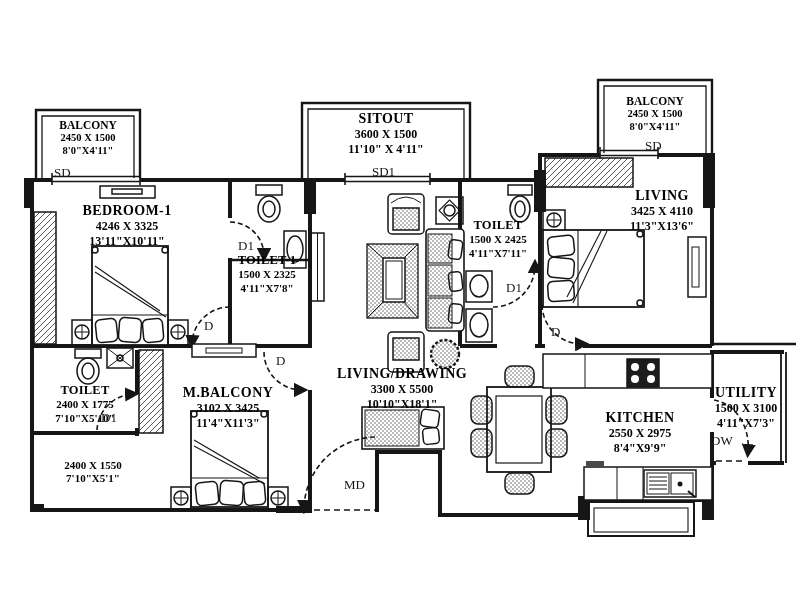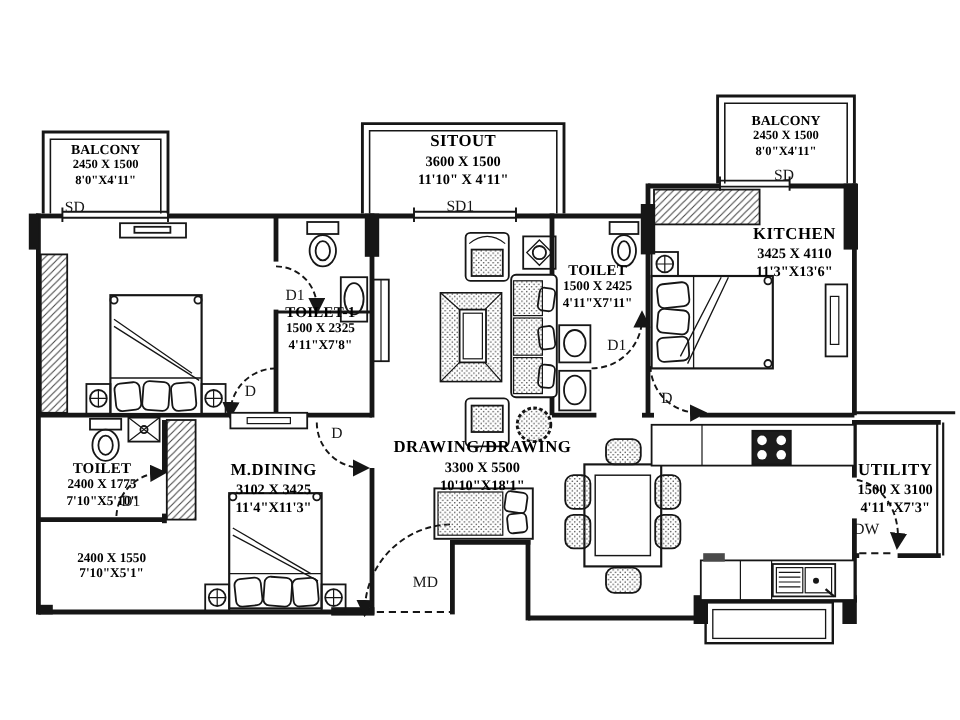--- a/index.html
+++ b/index.html
@@ -320,7 +320,7 @@
     <span class="dm">4'11"X7'11"</span>
   </div>
   <div class="room-label lbl-l" style="left:662px;top:187px">
-    <span class="nm">KITCHEN</span>
+    <span class="nm">LIVING</span>
     <span class="dm">3425 X 4110</span>
     <span class="dm">11'3"X13'6"</span>
   </div>

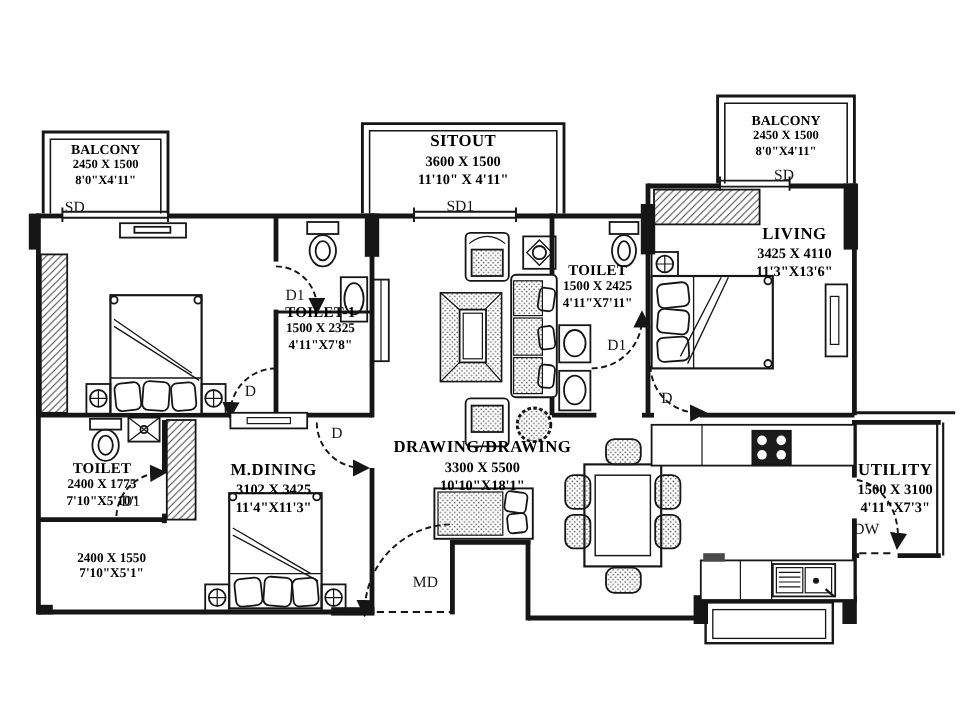--- a/index.html
+++ b/index.html
@@ -309,6 +309,11 @@
     <span class="dm">2450 X 1500</span>
     <span class="dm">8'0"X4'11"</span>
   </div>
+  <div class="room-label lbl-l" style="left:127px;top:202px">
+    <span class="nm">BEDROOM-1</span>
+    <span class="dm">4246 X 3325</span>
+    <span class="dm">13'11"X10'11"</span>
+  </div>
   <div class="room-label lbl-m" style="left:267px;top:253px">
     <span class="nm">TOILET-1</span>
     <span class="dm">1500 X 2325</span>

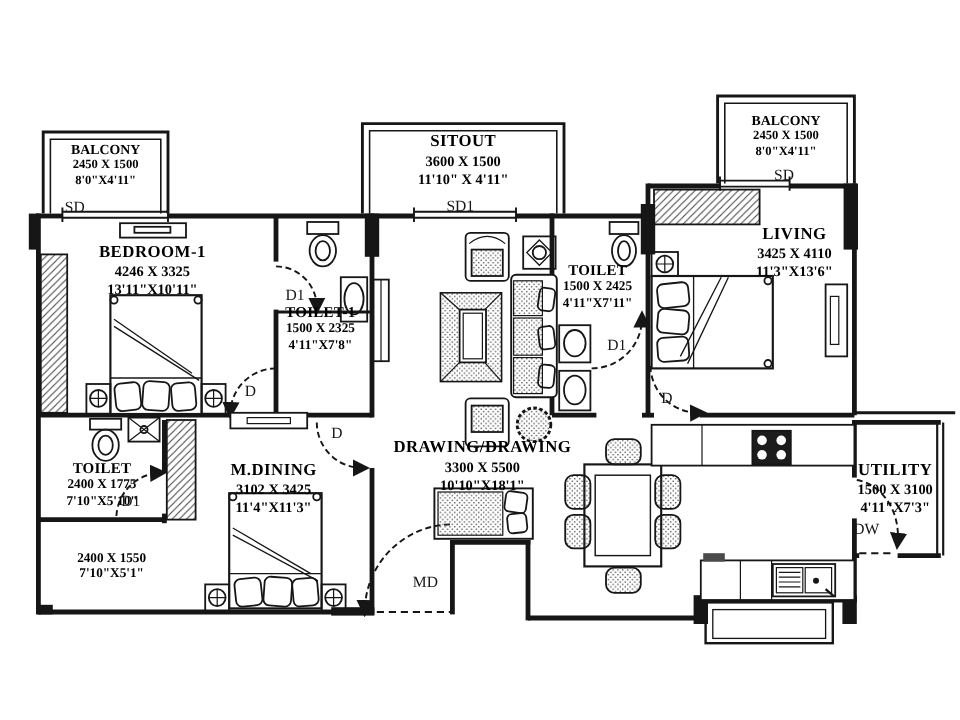--- a/index.html
+++ b/index.html
@@ -344,7 +344,7 @@
     <span class="dm">11'4"X11'3"</span>
   </div>
   <div class="room-label lbl-l" style="left:402px;top:365px">
-    <span class="nm">DRAWING/DRAWING</span>
+    <span class="nm">LIVING/DRAWING</span>
     <span class="dm">3300 X 5500</span>
     <span class="dm">10'10"X18'1"</span>
   </div>

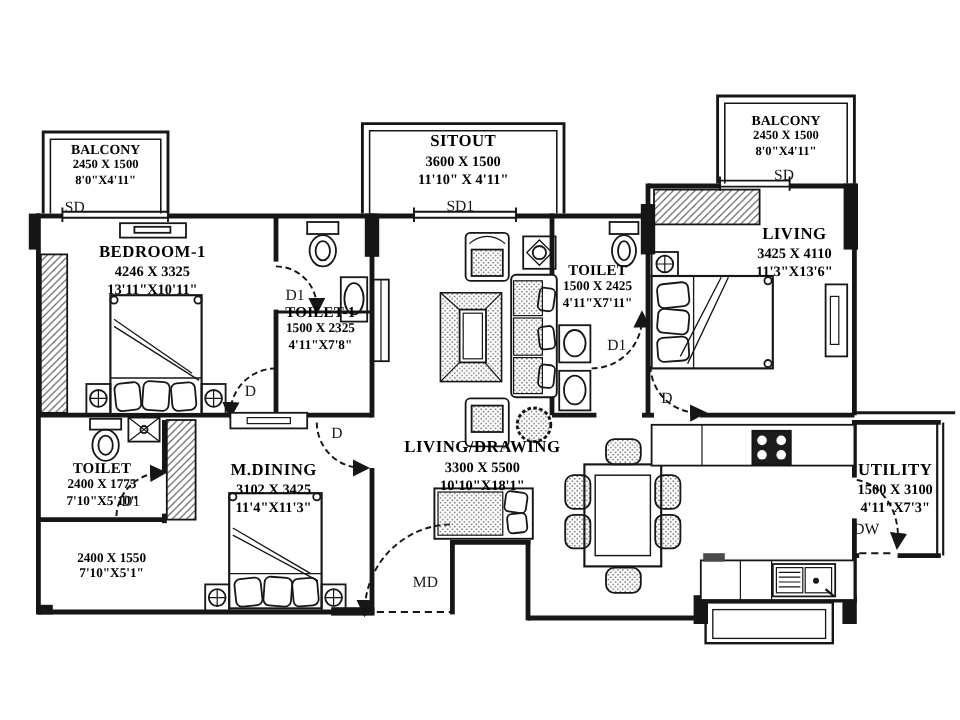--- a/index.html
+++ b/index.html
@@ -339,7 +339,7 @@
     <span class="dm">7'10"X5'1"</span>
   </div>
   <div class="room-label lbl-l" style="left:228px;top:384px">
-    <span class="nm">M.DINING</span>
+    <span class="nm">M.BALCONY</span>
     <span class="dm">3102 X 3425</span>
     <span class="dm">11'4"X11'3"</span>
   </div>

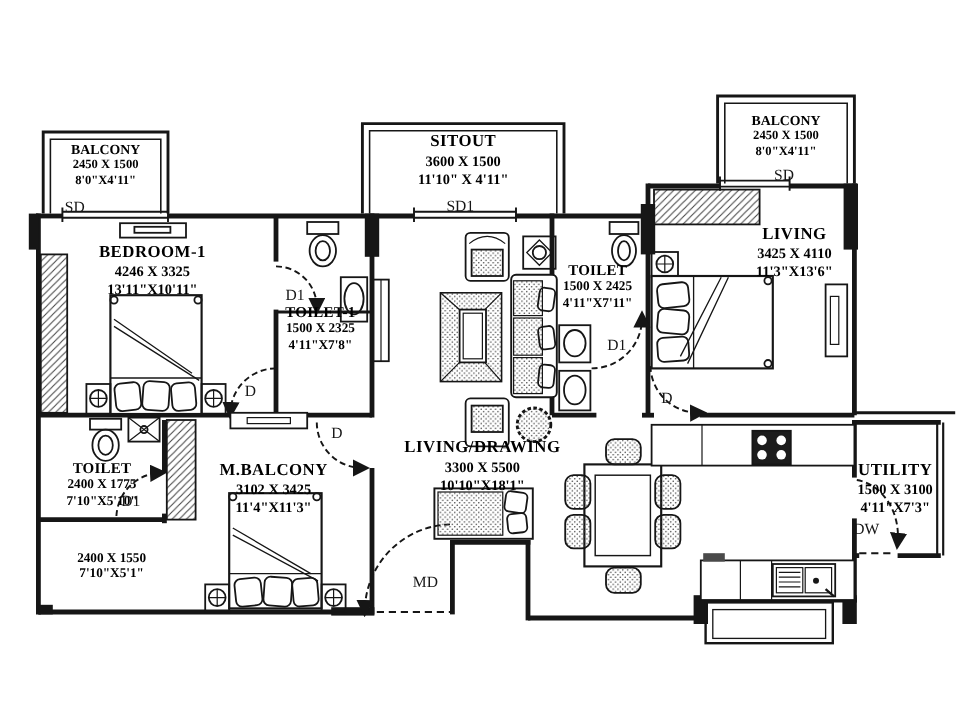--- a/index.html
+++ b/index.html
@@ -348,6 +348,11 @@
     <span class="dm">3300 X 5500</span>
     <span class="dm">10'10"X18'1"</span>
   </div>
+  <div class="room-label lbl-l" style="left:640px;top:409px">
+    <span class="nm">KITCHEN</span>
+    <span class="dm">2550 X 2975</span>
+    <span class="dm">8'4"X9'9"</span>
+  </div>
   <div class="room-label lbl-l" style="left:746px;top:384px">
     <span class="nm">UTILITY</span>
     <span class="dm">1500 X 3100</span>

